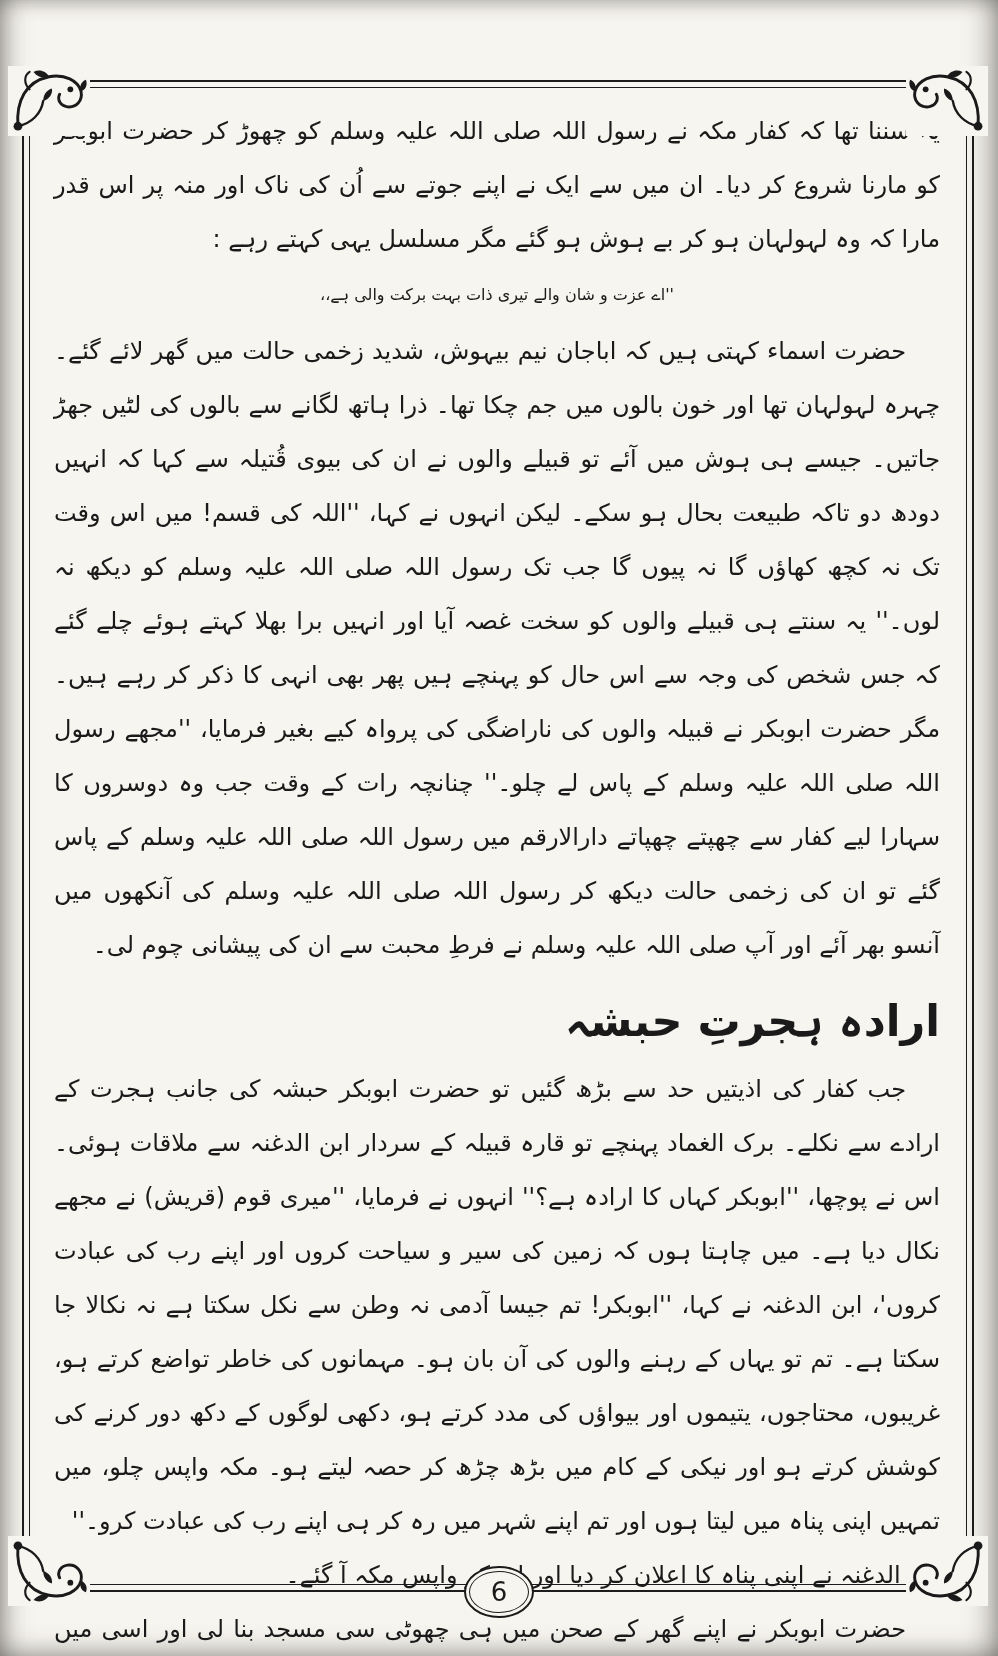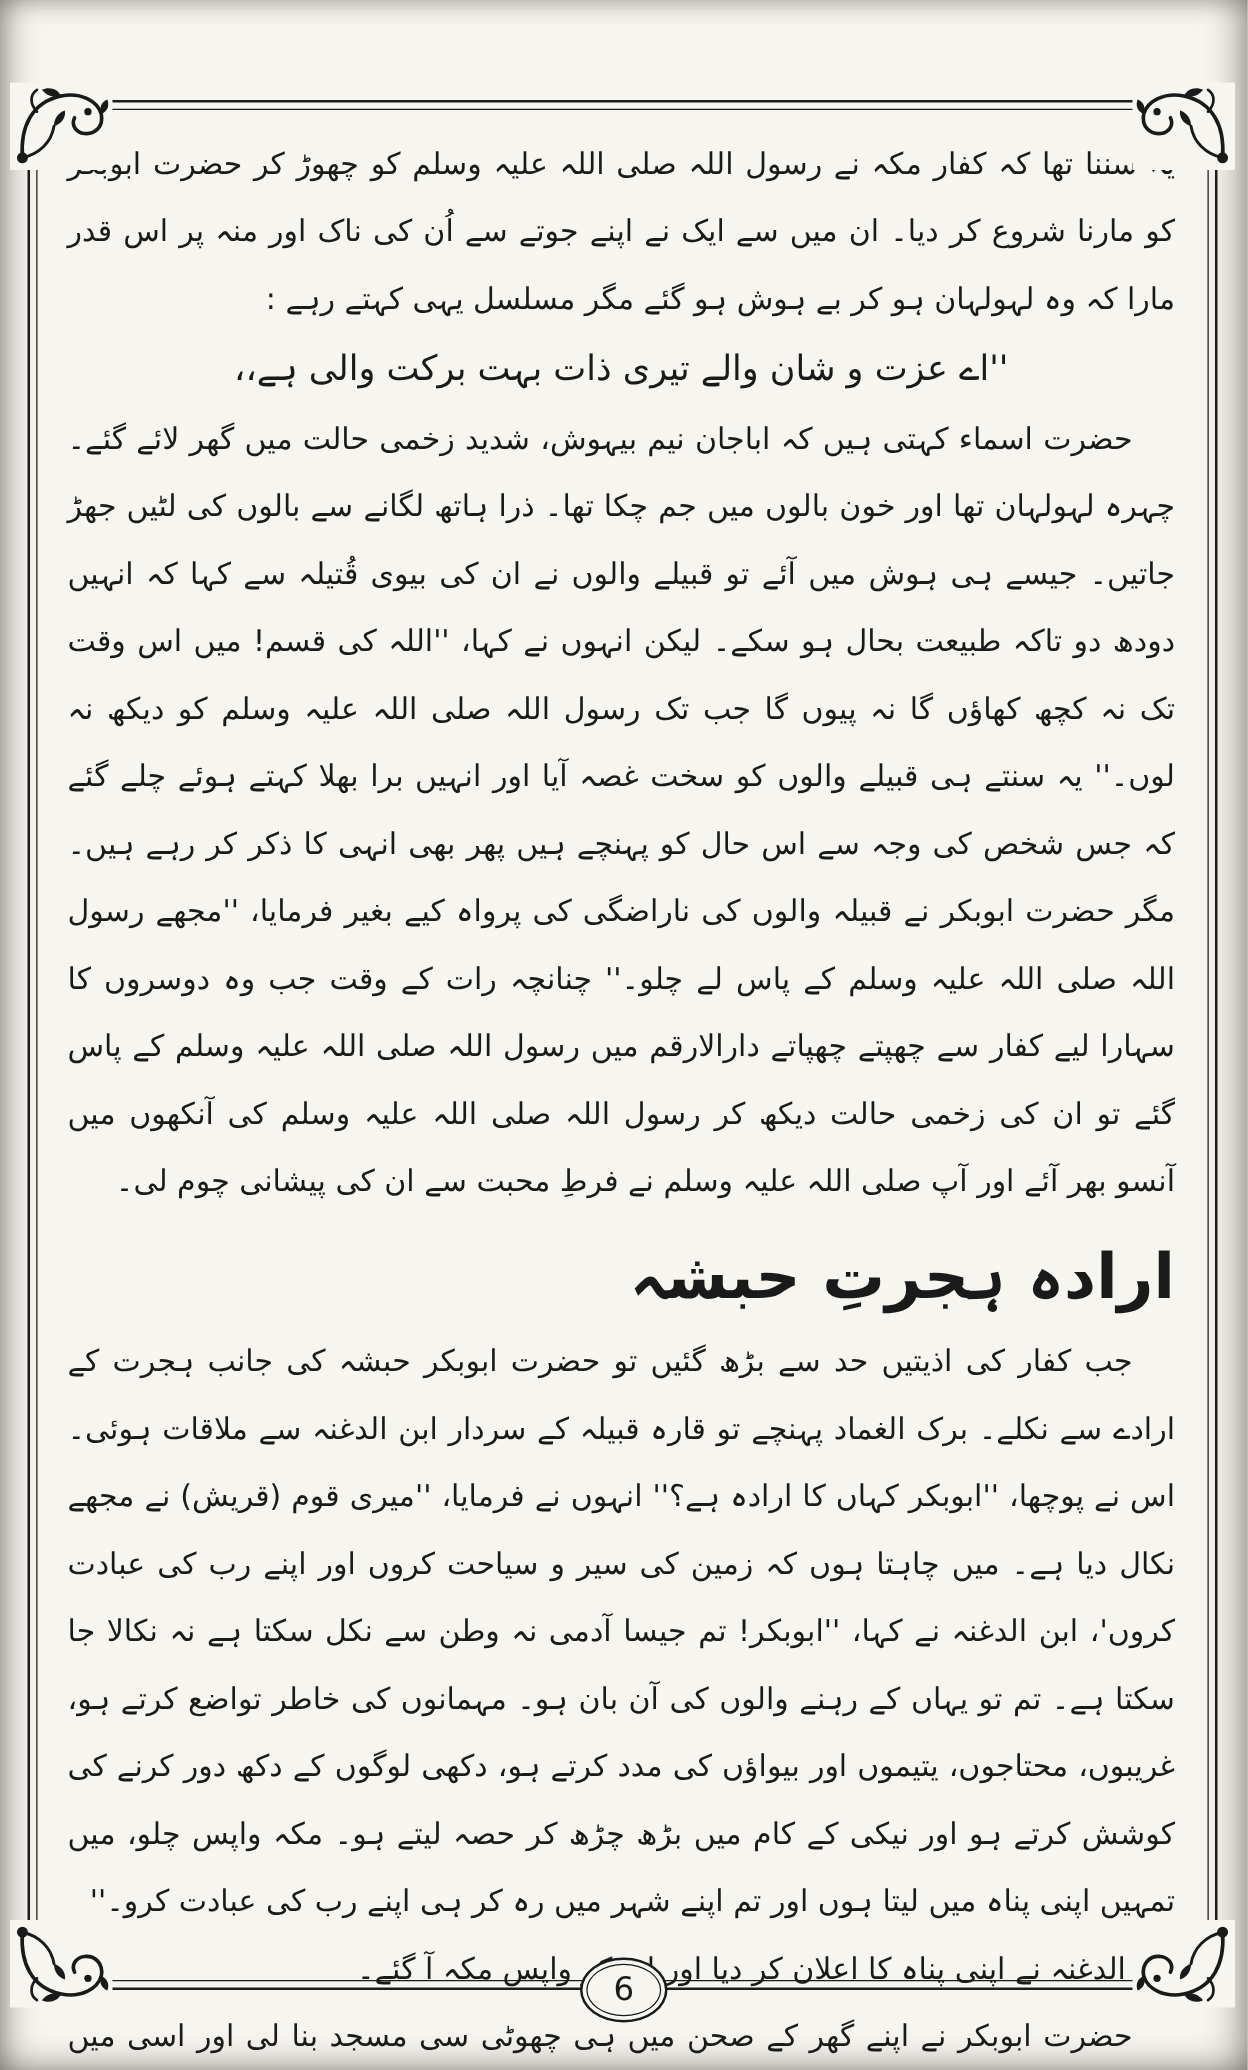--- a/index.html
+++ b/index.html
@@ -61,7 +61,7 @@
   .content p.indent { text-indent: 34px; }
   .quote-line {
     text-align: center;
-    font-size: 28px;
+    font-size: 16px;
     line-height: 58px;
   }
   .section-heading {

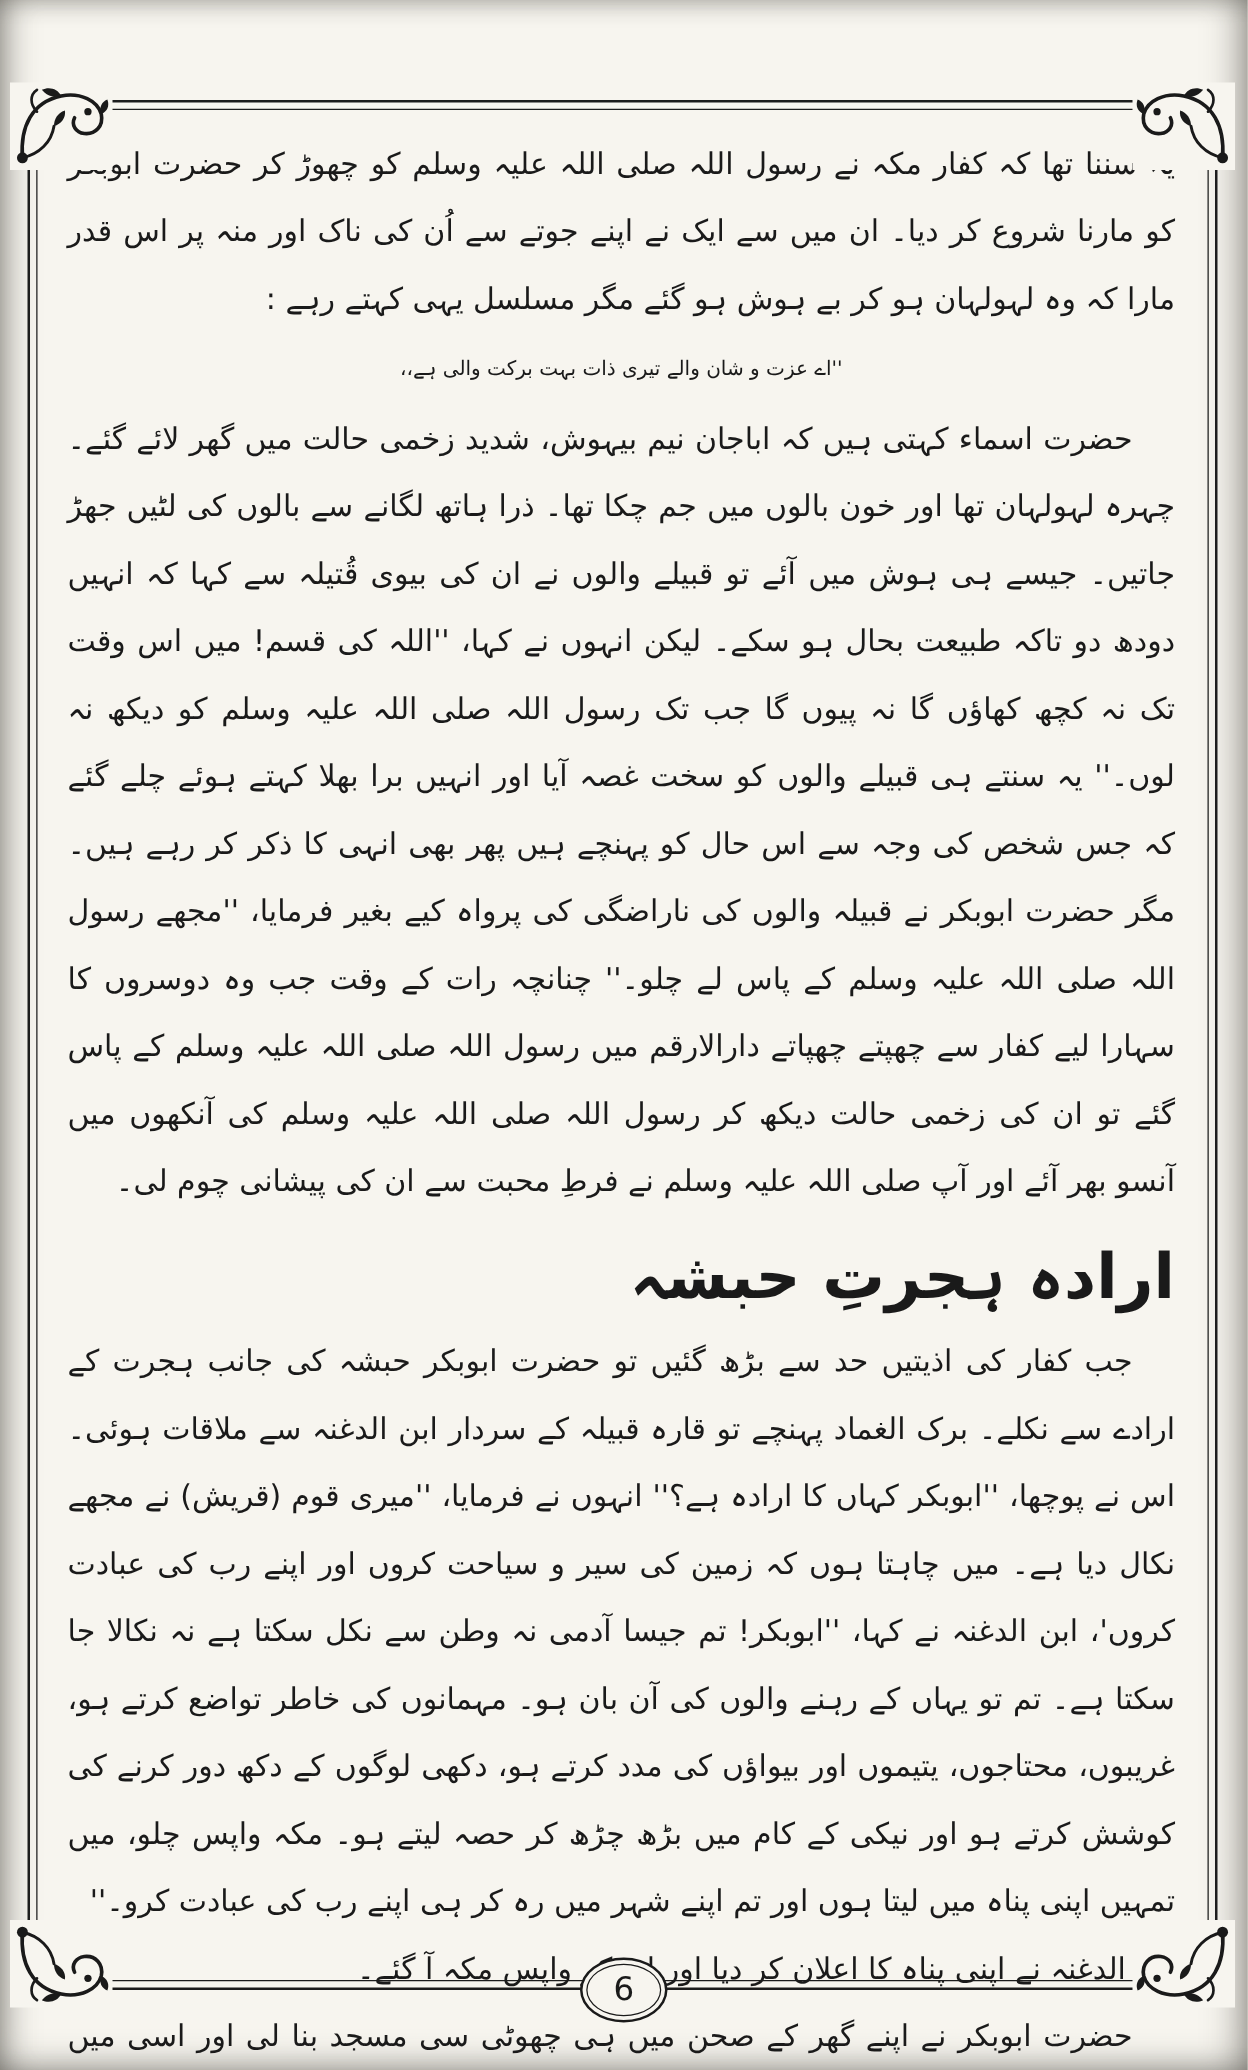--- a/index.html
+++ b/index.html
@@ -66,7 +66,7 @@
   }
   .section-heading {
     margin: 16px 0 8px 0;
-    font-size: 50px;
+    font-size: 43px;
     font-weight: bold;
     text-align: right;
     line-height: 66px;

